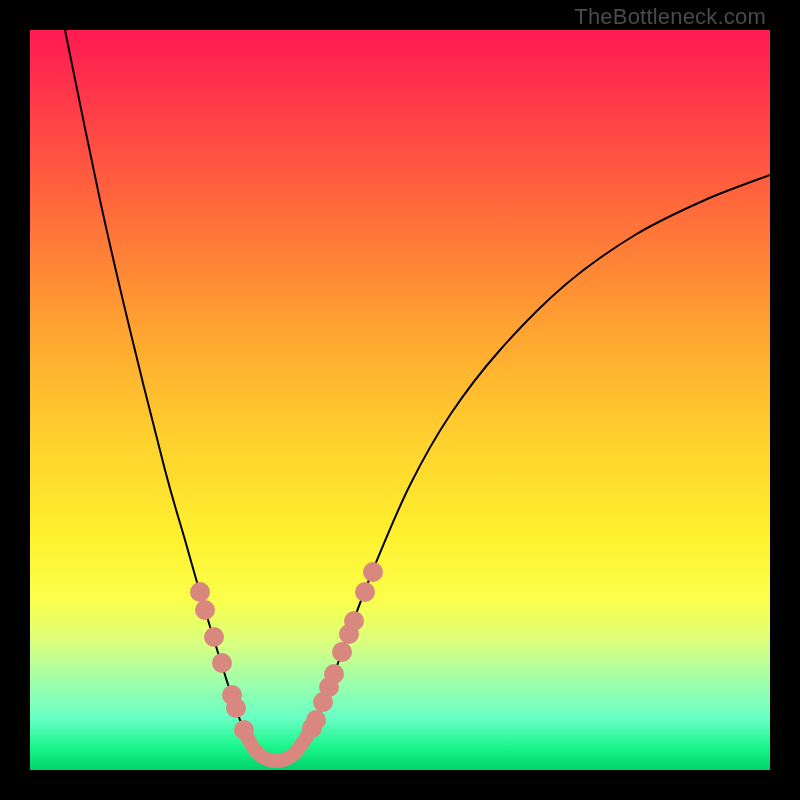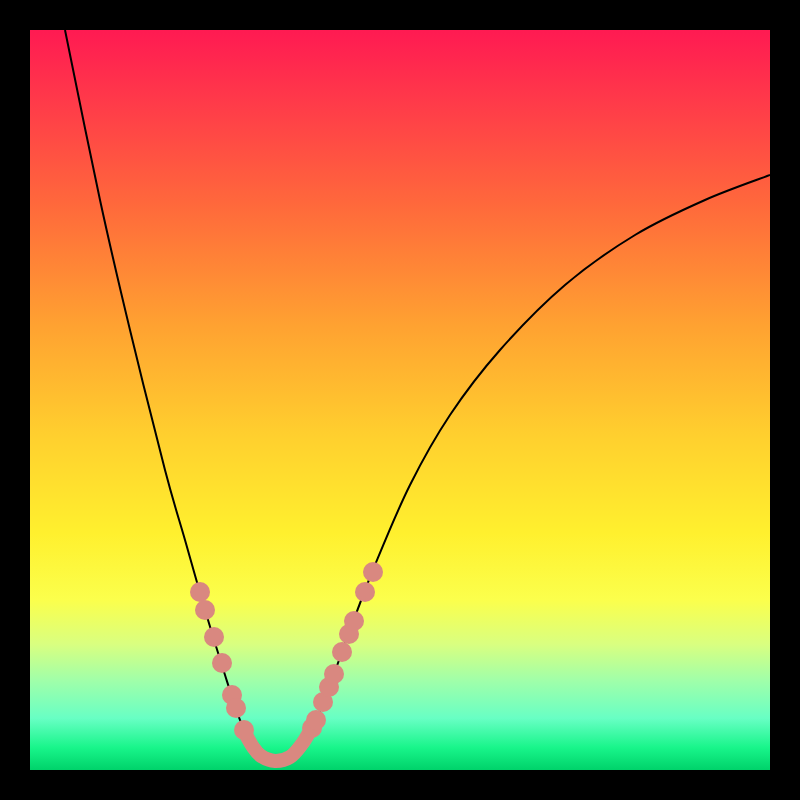--- a/index.html
+++ b/index.html
@@ -75,6 +75,7 @@
 <body>
 
 <div class="frame">
+  <div class="watermark">TheBottleneck.com</div>
   <div class="plot">
     <svg class="curve" viewBox="0 0 740 740" preserveAspectRatio="none">
       <path id="main-path" class="main" d="M 35 0 C 40.833333333333336 28.333333333333332, 59.166666666666664 120, 70 170 C 80.83333333333333 220, 89.16666666666667 255, 100 300 C 110.83333333333333 345, 125.83333333333333 405, 135 440 C 144.16666666666666 475, 148.33333333333334 486.6666666666667, 155 510 C 161.66666666666666 533.3333333333334, 168.33333333333334 557.5, 175 580 C 181.66666666666666 602.5, 189.16666666666666 626.6666666666666, 195 645 C 200.83333333333334 663.3333333333334, 205.5 678.3333333333334, 210 690 C 214.5 701.6666666666666, 218.33333333333334 709, 222 715 C 225.66666666666666 721, 228.16666666666666 723.3333333333334, 232 726 C 235.83333333333334 728.6666666666666, 240.33333333333334 730.8333333333334, 245 731 C 249.66666666666666 731.1666666666666, 255 730.5, 260 727 C 265 723.5, 270.3333333333333 717, 275 710 C 279.6666666666667 703, 283.8333333333333 694.1666666666666, 288 685 C 292.1666666666667 675.8333333333334, 294.6666666666667 669.1666666666666, 300 655 C 305.3333333333333 640.8333333333334, 312.5 620, 320 600 C 327.5 580, 335 559.1666666666666, 345 535 C 355 510.8333333333333, 367.5 480, 380 455 C 392.5 430, 405 407.5, 420 385 C 435 362.5, 450.8333333333333 341.6666666666667, 470 320 C 489.1666666666667 298.3333333333333, 512.5 274.1666666666667, 535 255 C 557.5 235.83333333333334, 581.6666666666666 219.16666666666666, 605 205 C 628.3333333333334 190.83333333333334, 652.5 180, 675 170 C 697.5 160, 729.1666666666666 149.16666666666666, 740 145"></path>

